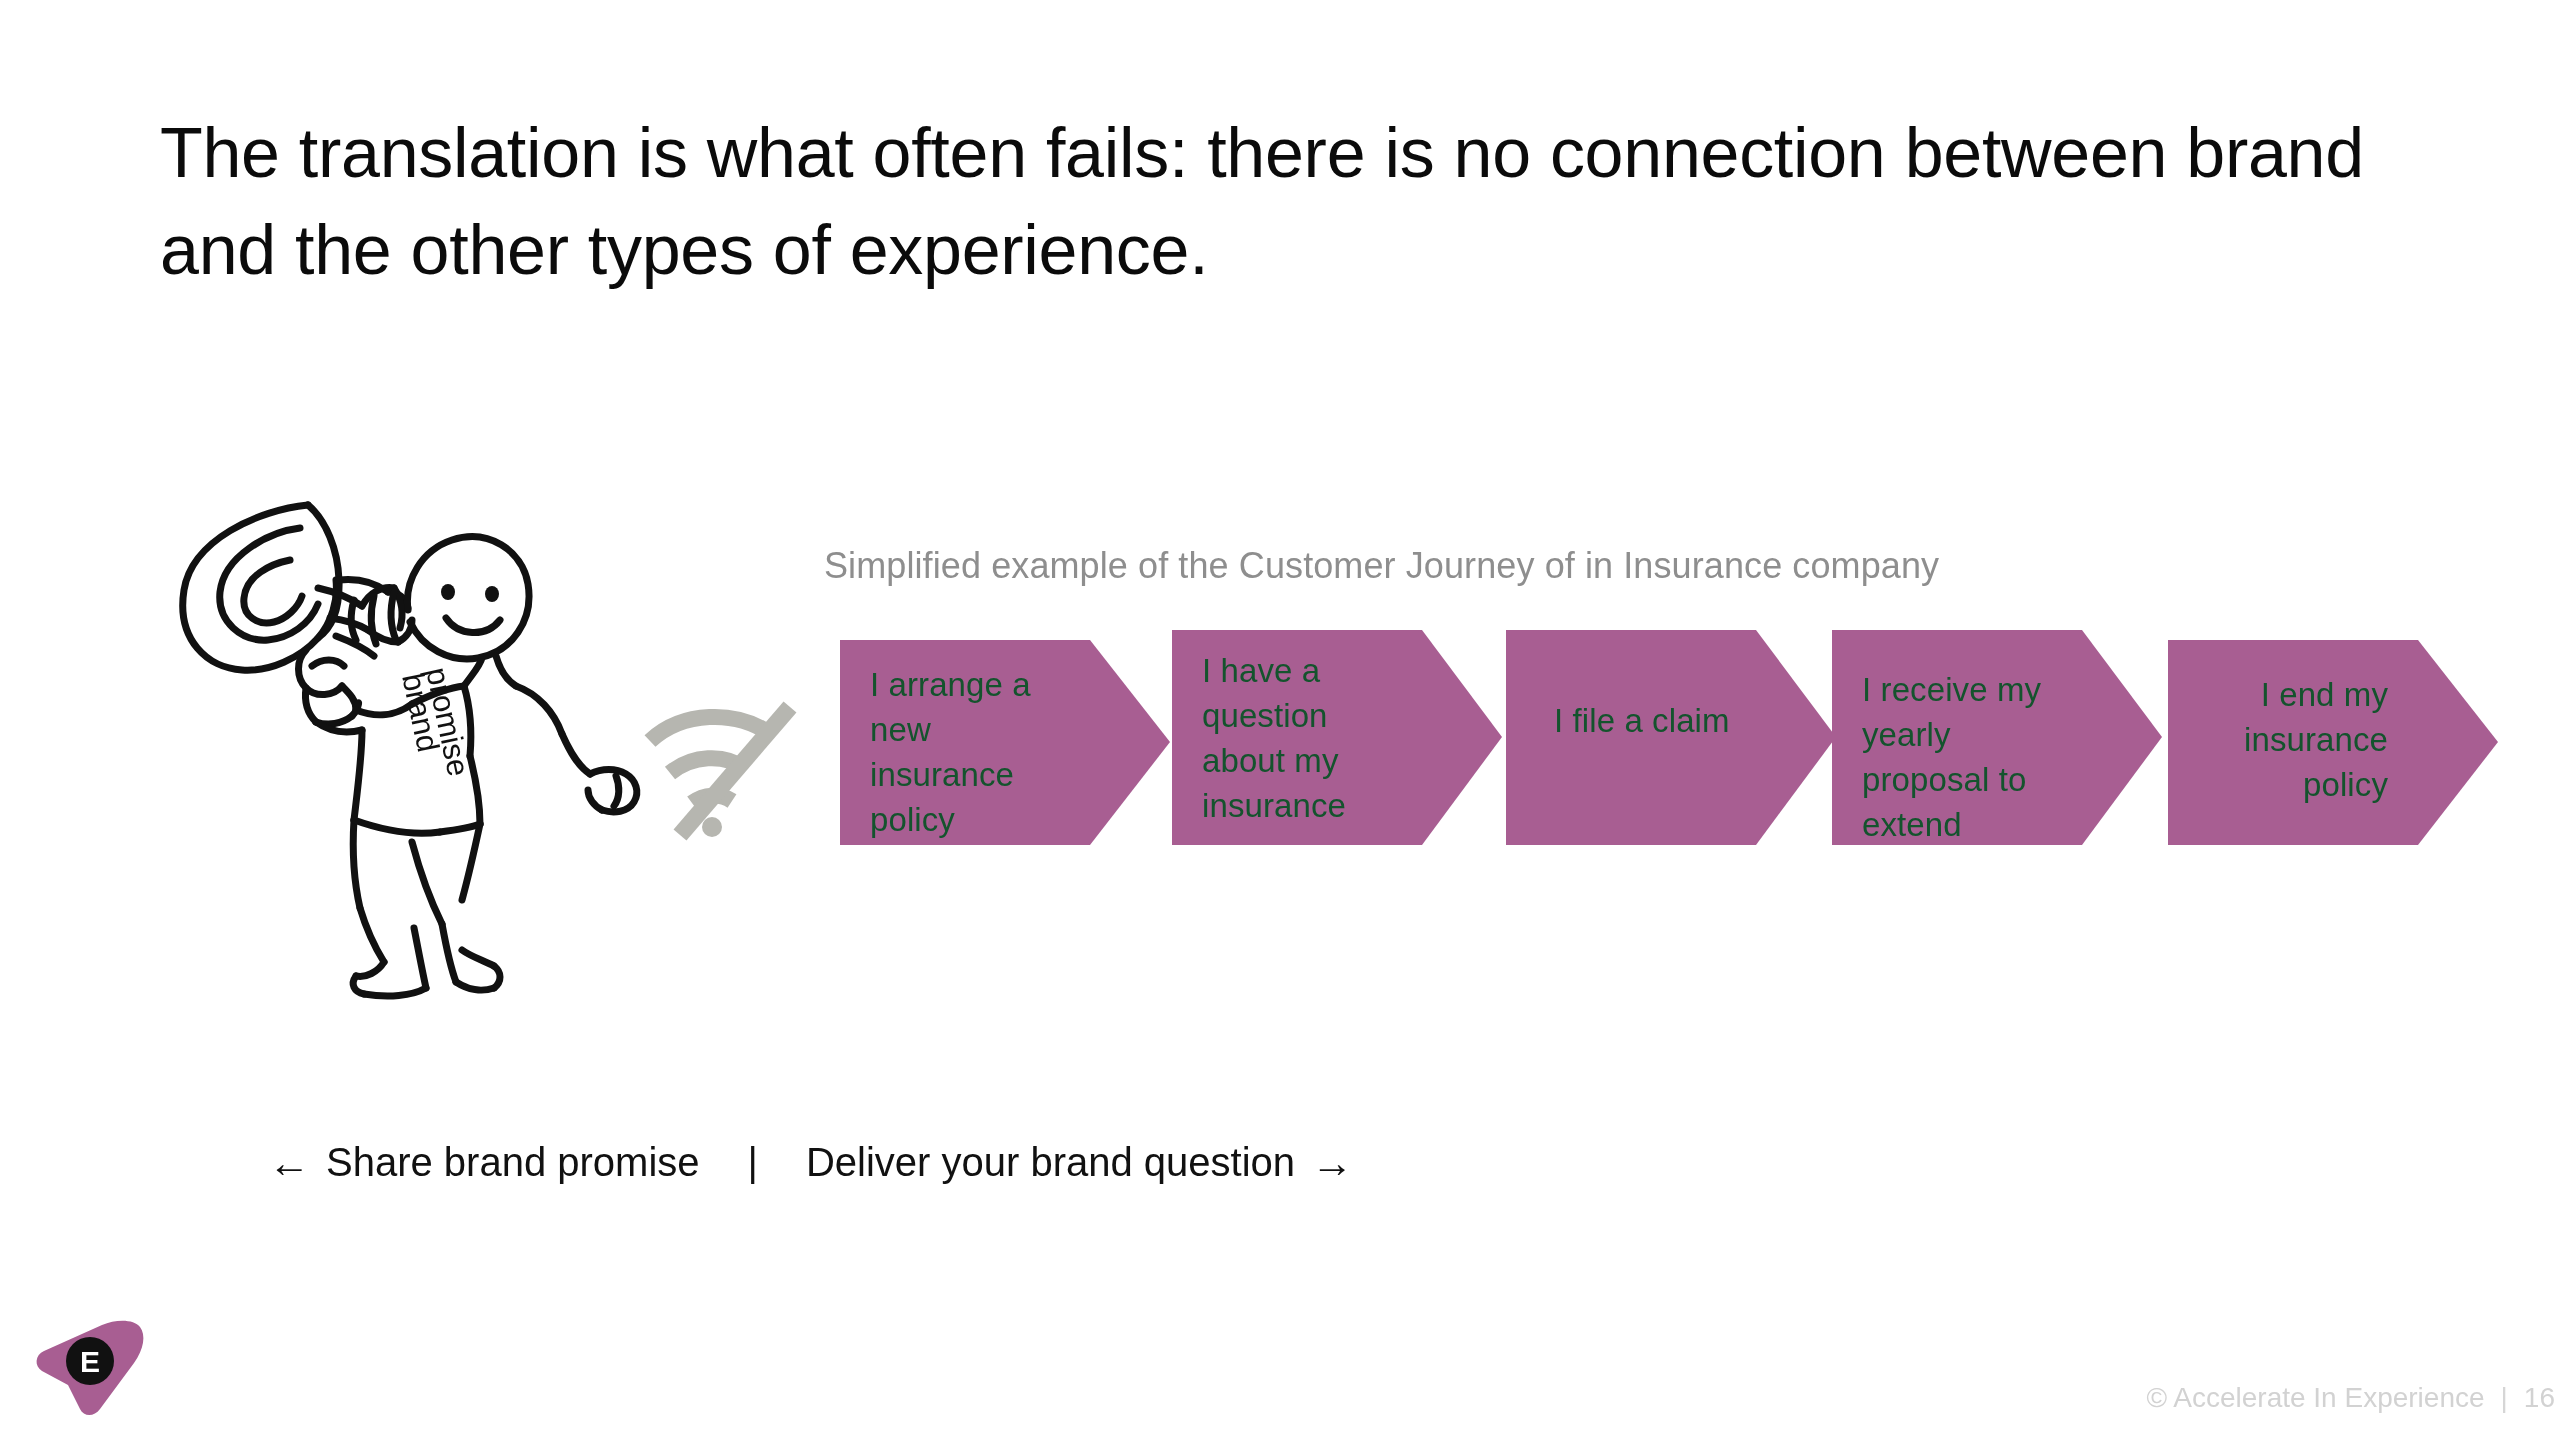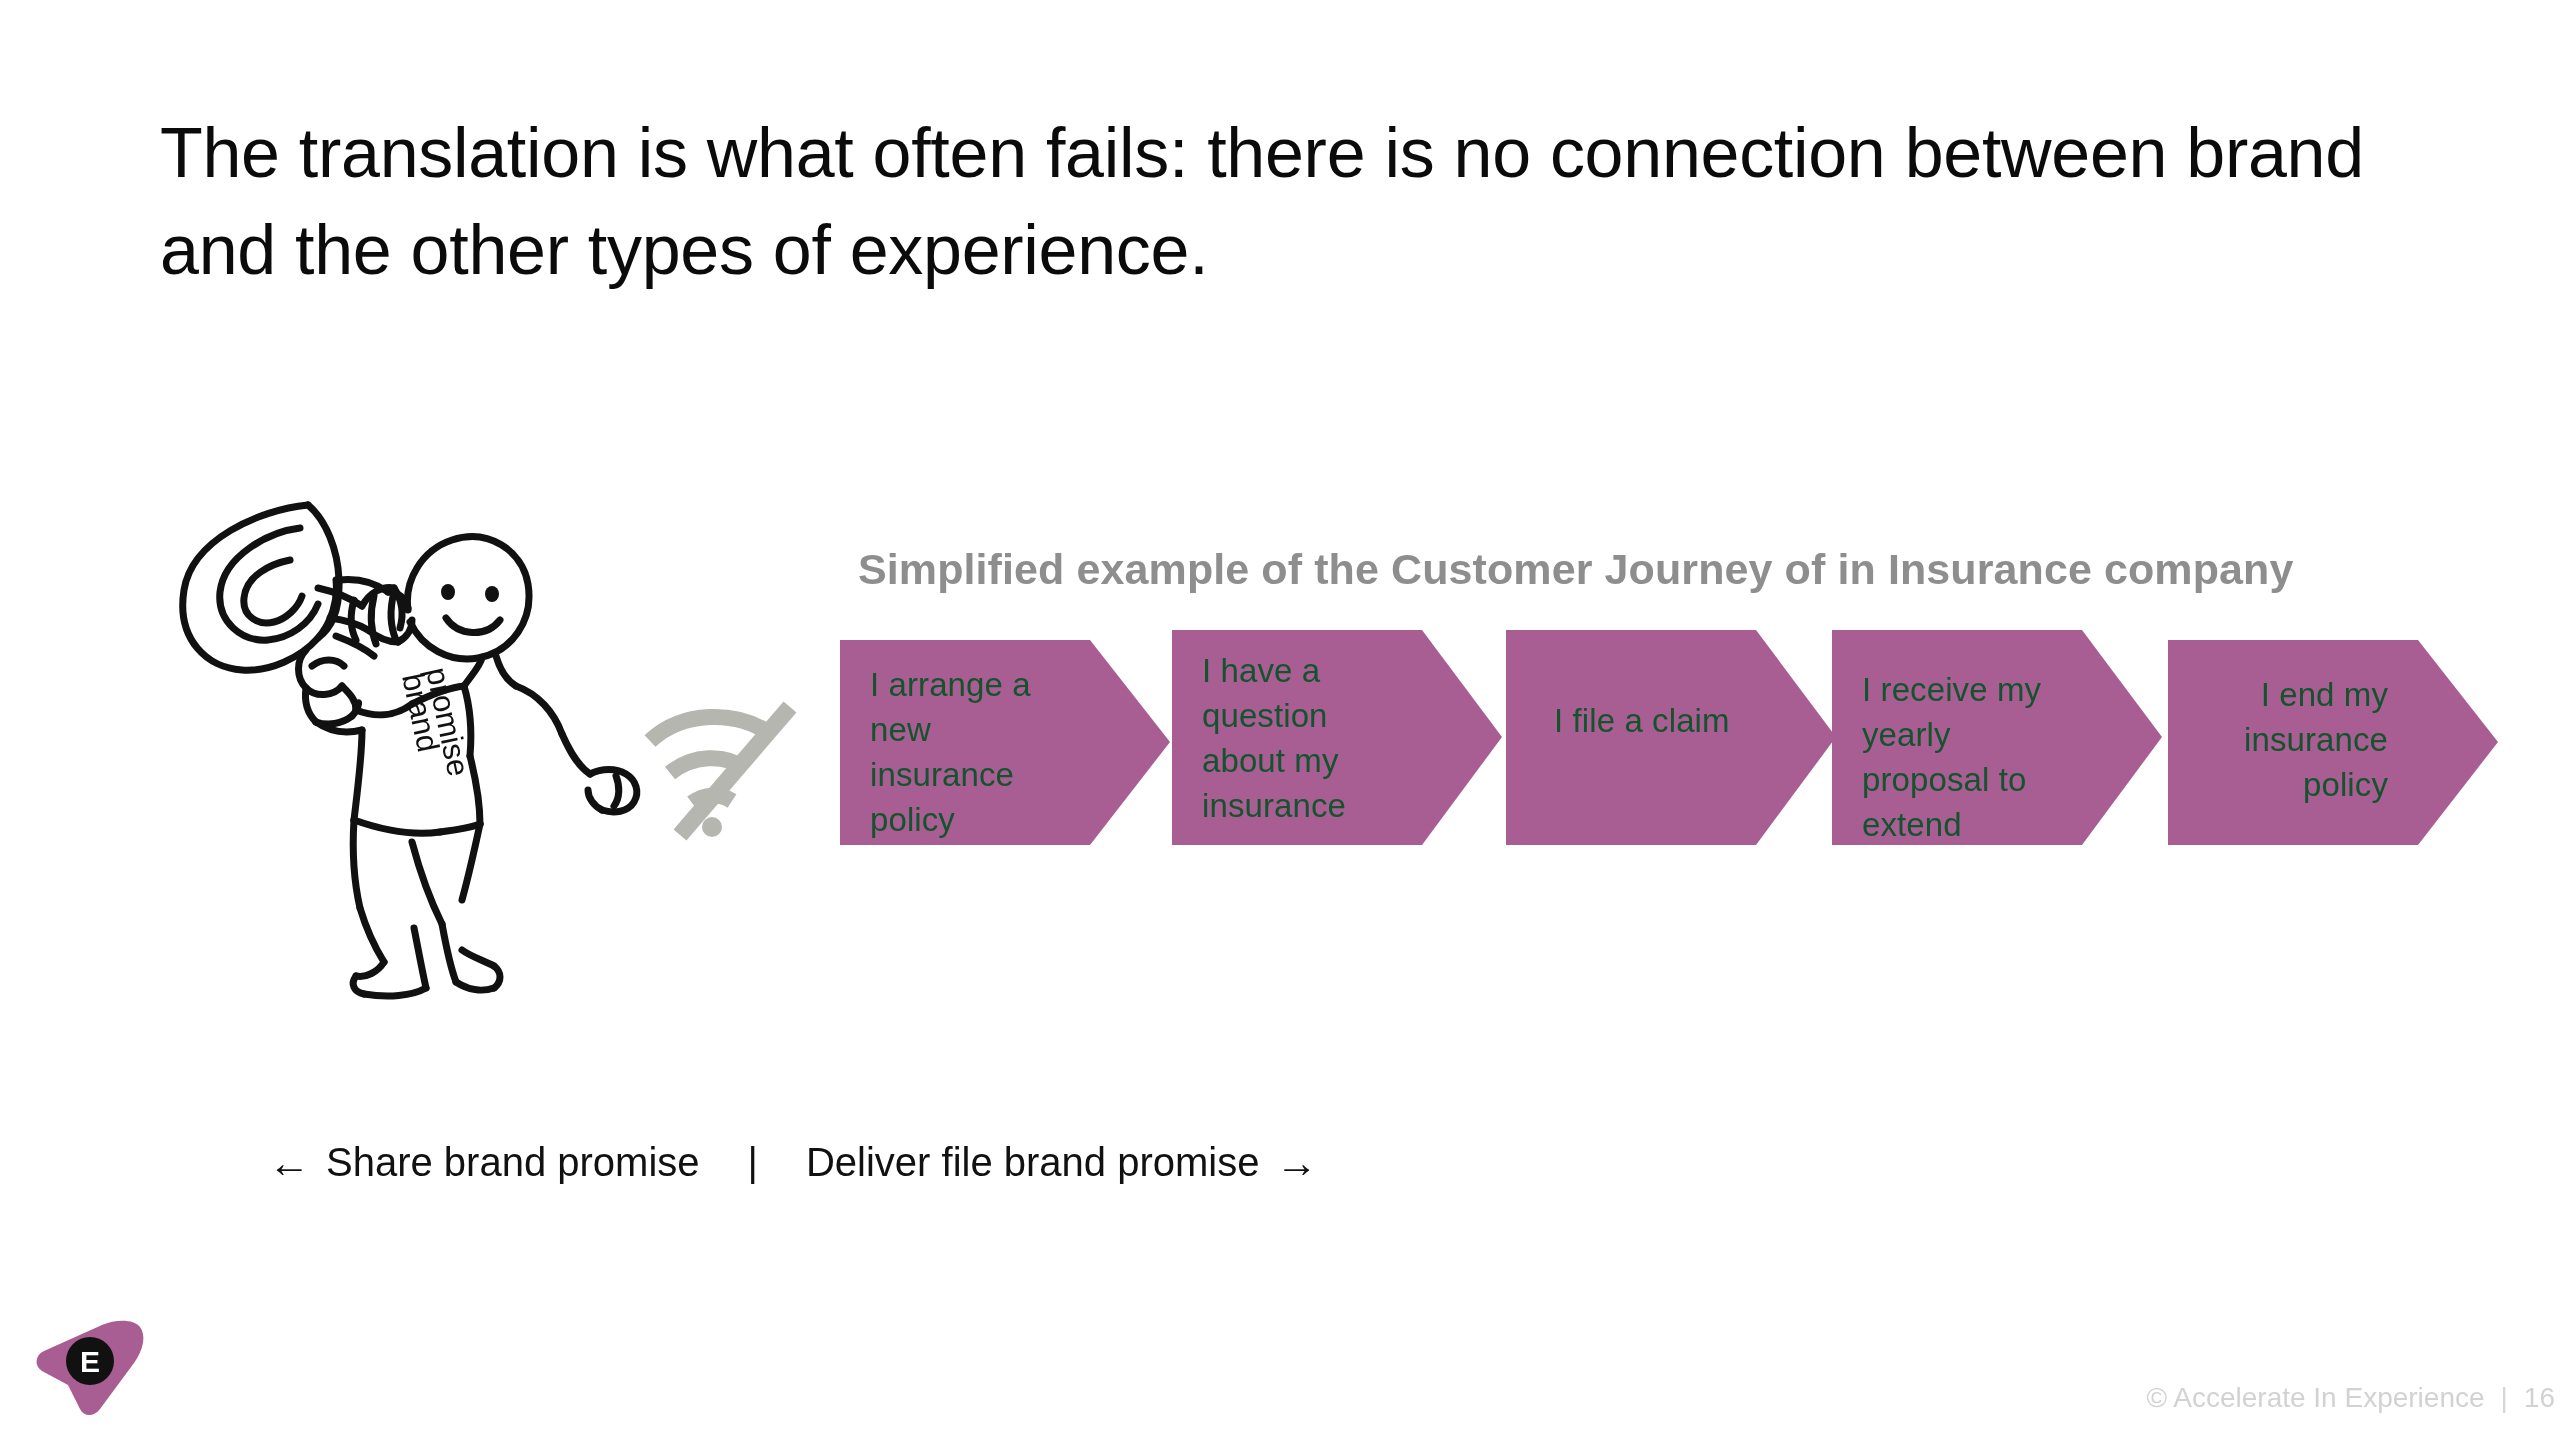--- a/index.html
+++ b/index.html
@@ -54,11 +54,11 @@
   
   #journey-caption {
     position: absolute;
-    left: 858px;
+    left: 824px;
     top: 545px;
-    font-size: 43px;
+    font-size: 36px;
     color: #8e8e8e;
-    font-weight: 700;
+    font-weight: 400;
     letter-spacing: 0.1px;
     white-space: nowrap;
   }

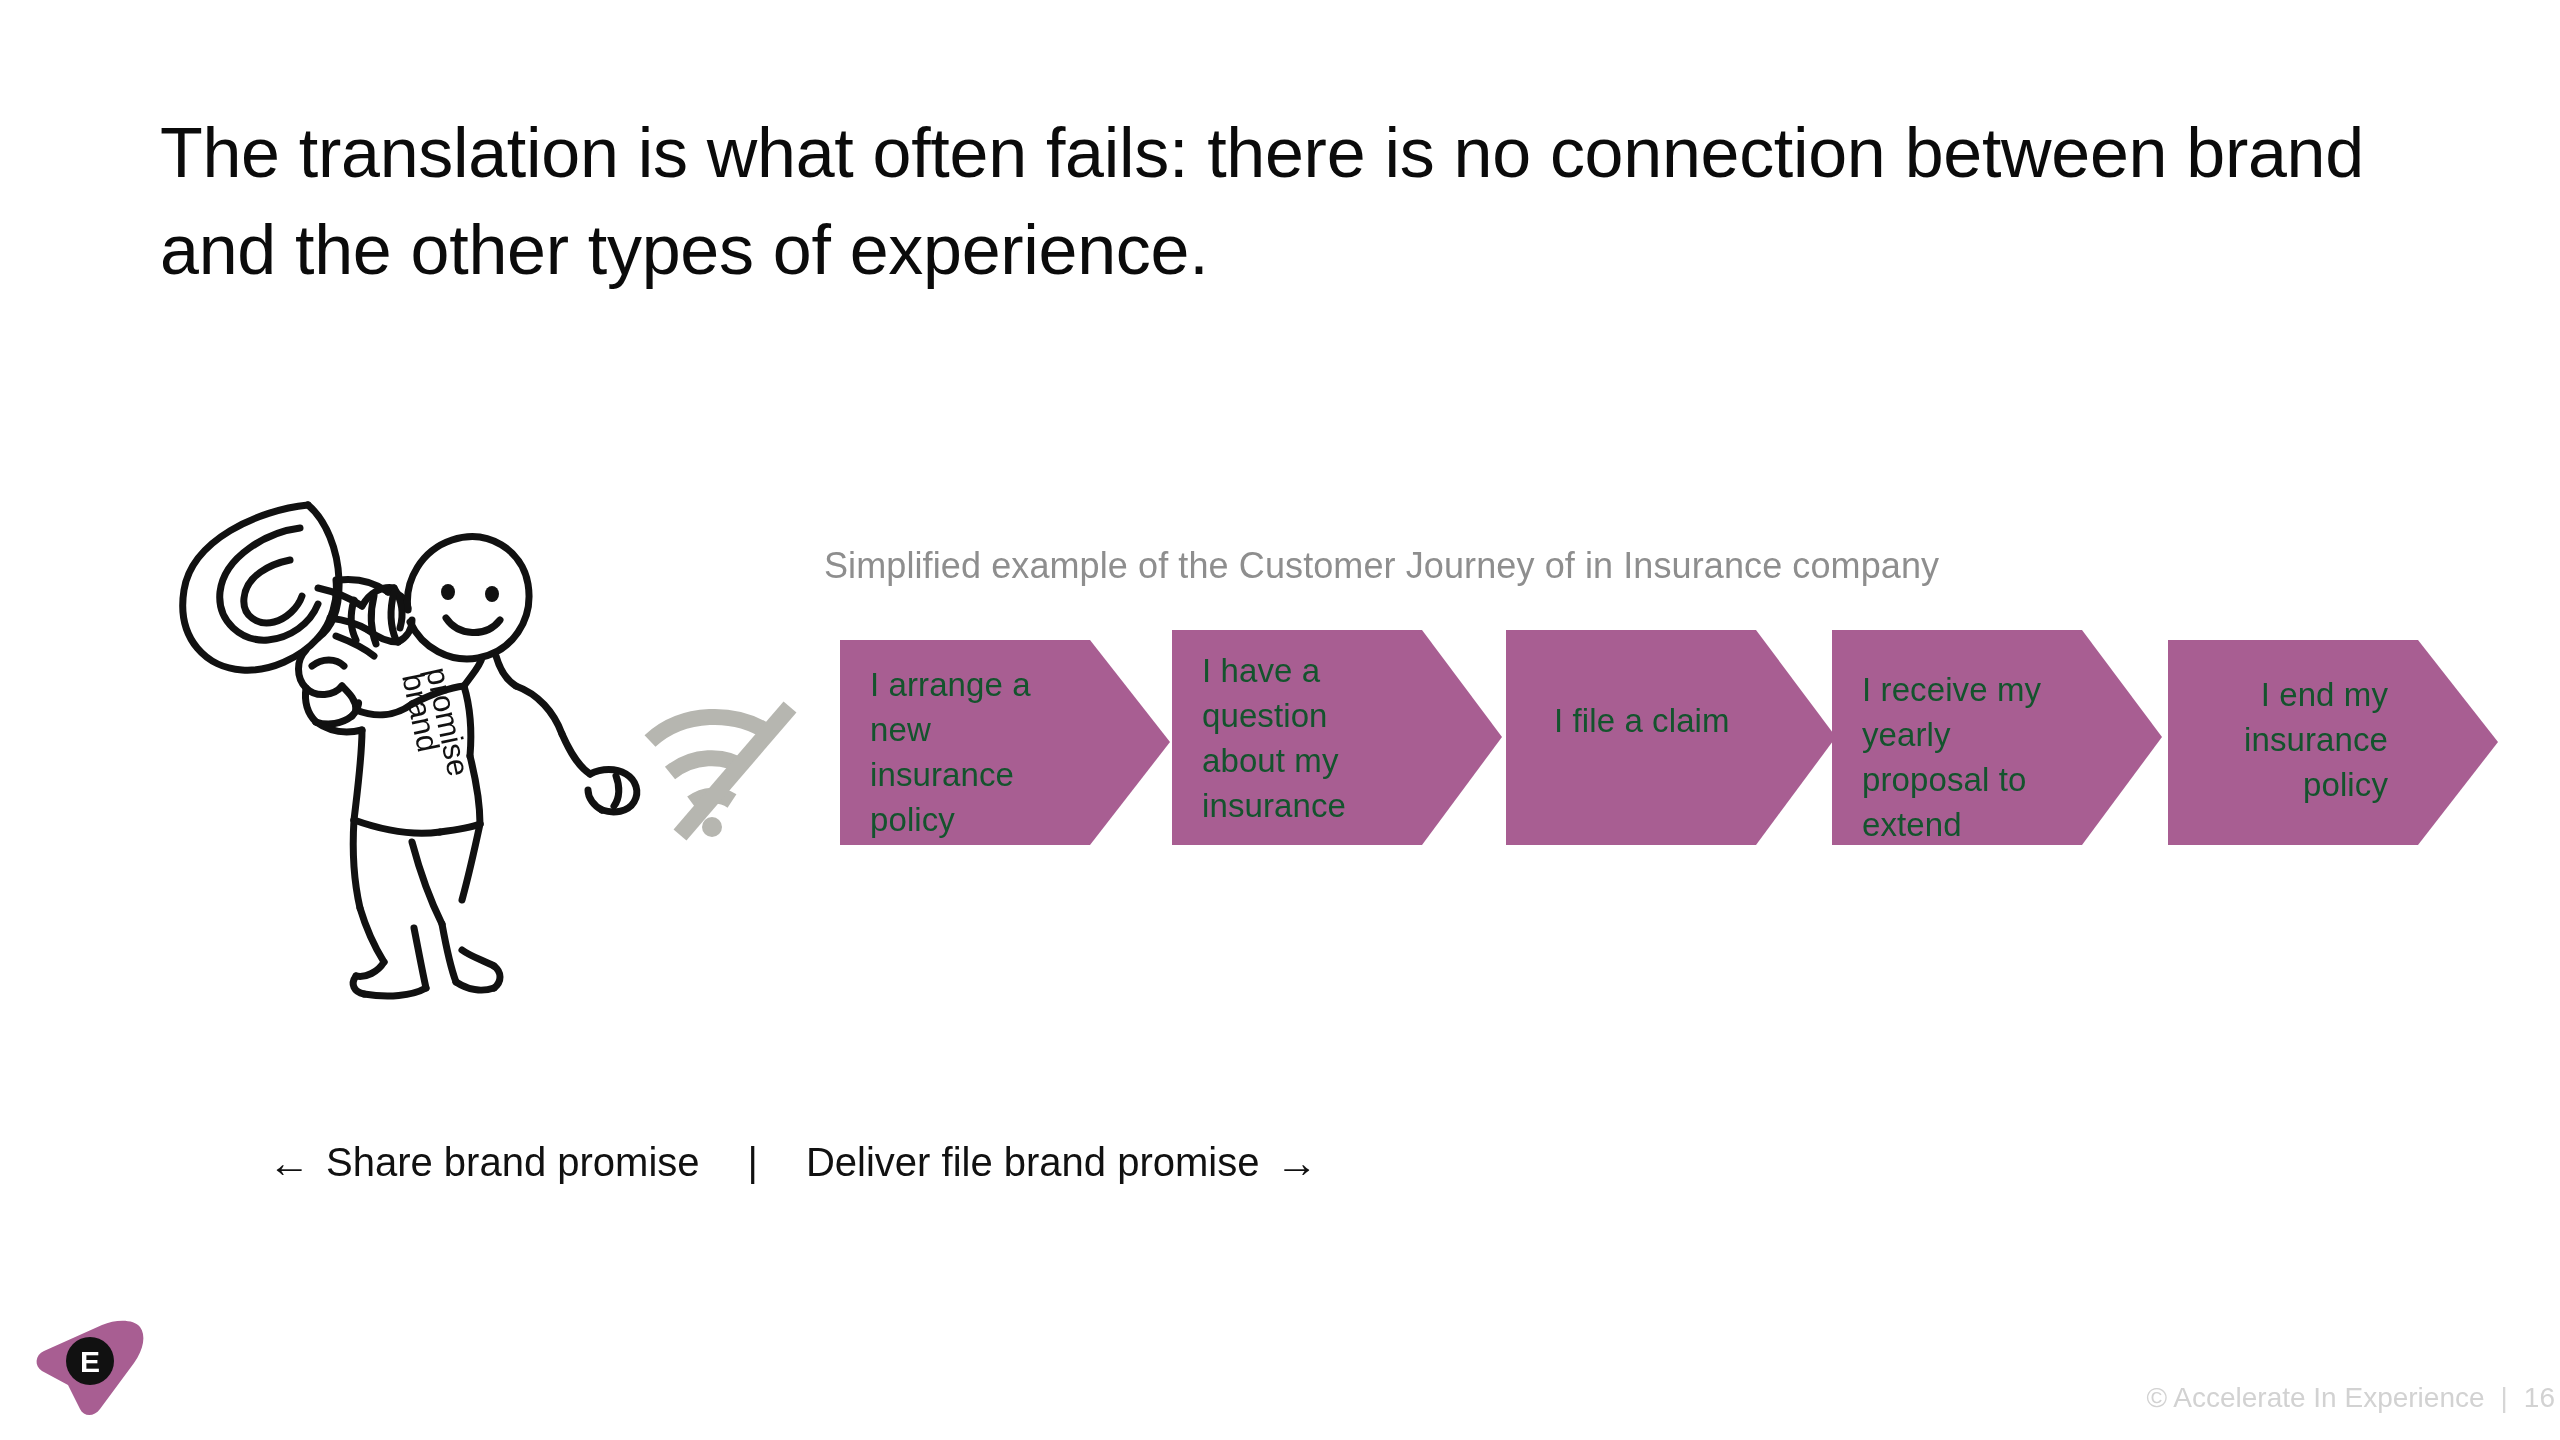--- a/index.html
+++ b/index.html
@@ -292,7 +292,7 @@
     <span class="arrow-glyph">←</span>
     <span class="cap-left-label">Share brand promise</span>
     <span class="cap-sep">|</span>
-    <span class="cap-right-label">Deliver file brand promise</span>
+    <span class="cap-right-label">Deliver your brand question</span>
     <span class="arrow-glyph">→</span>
   </div>
 

